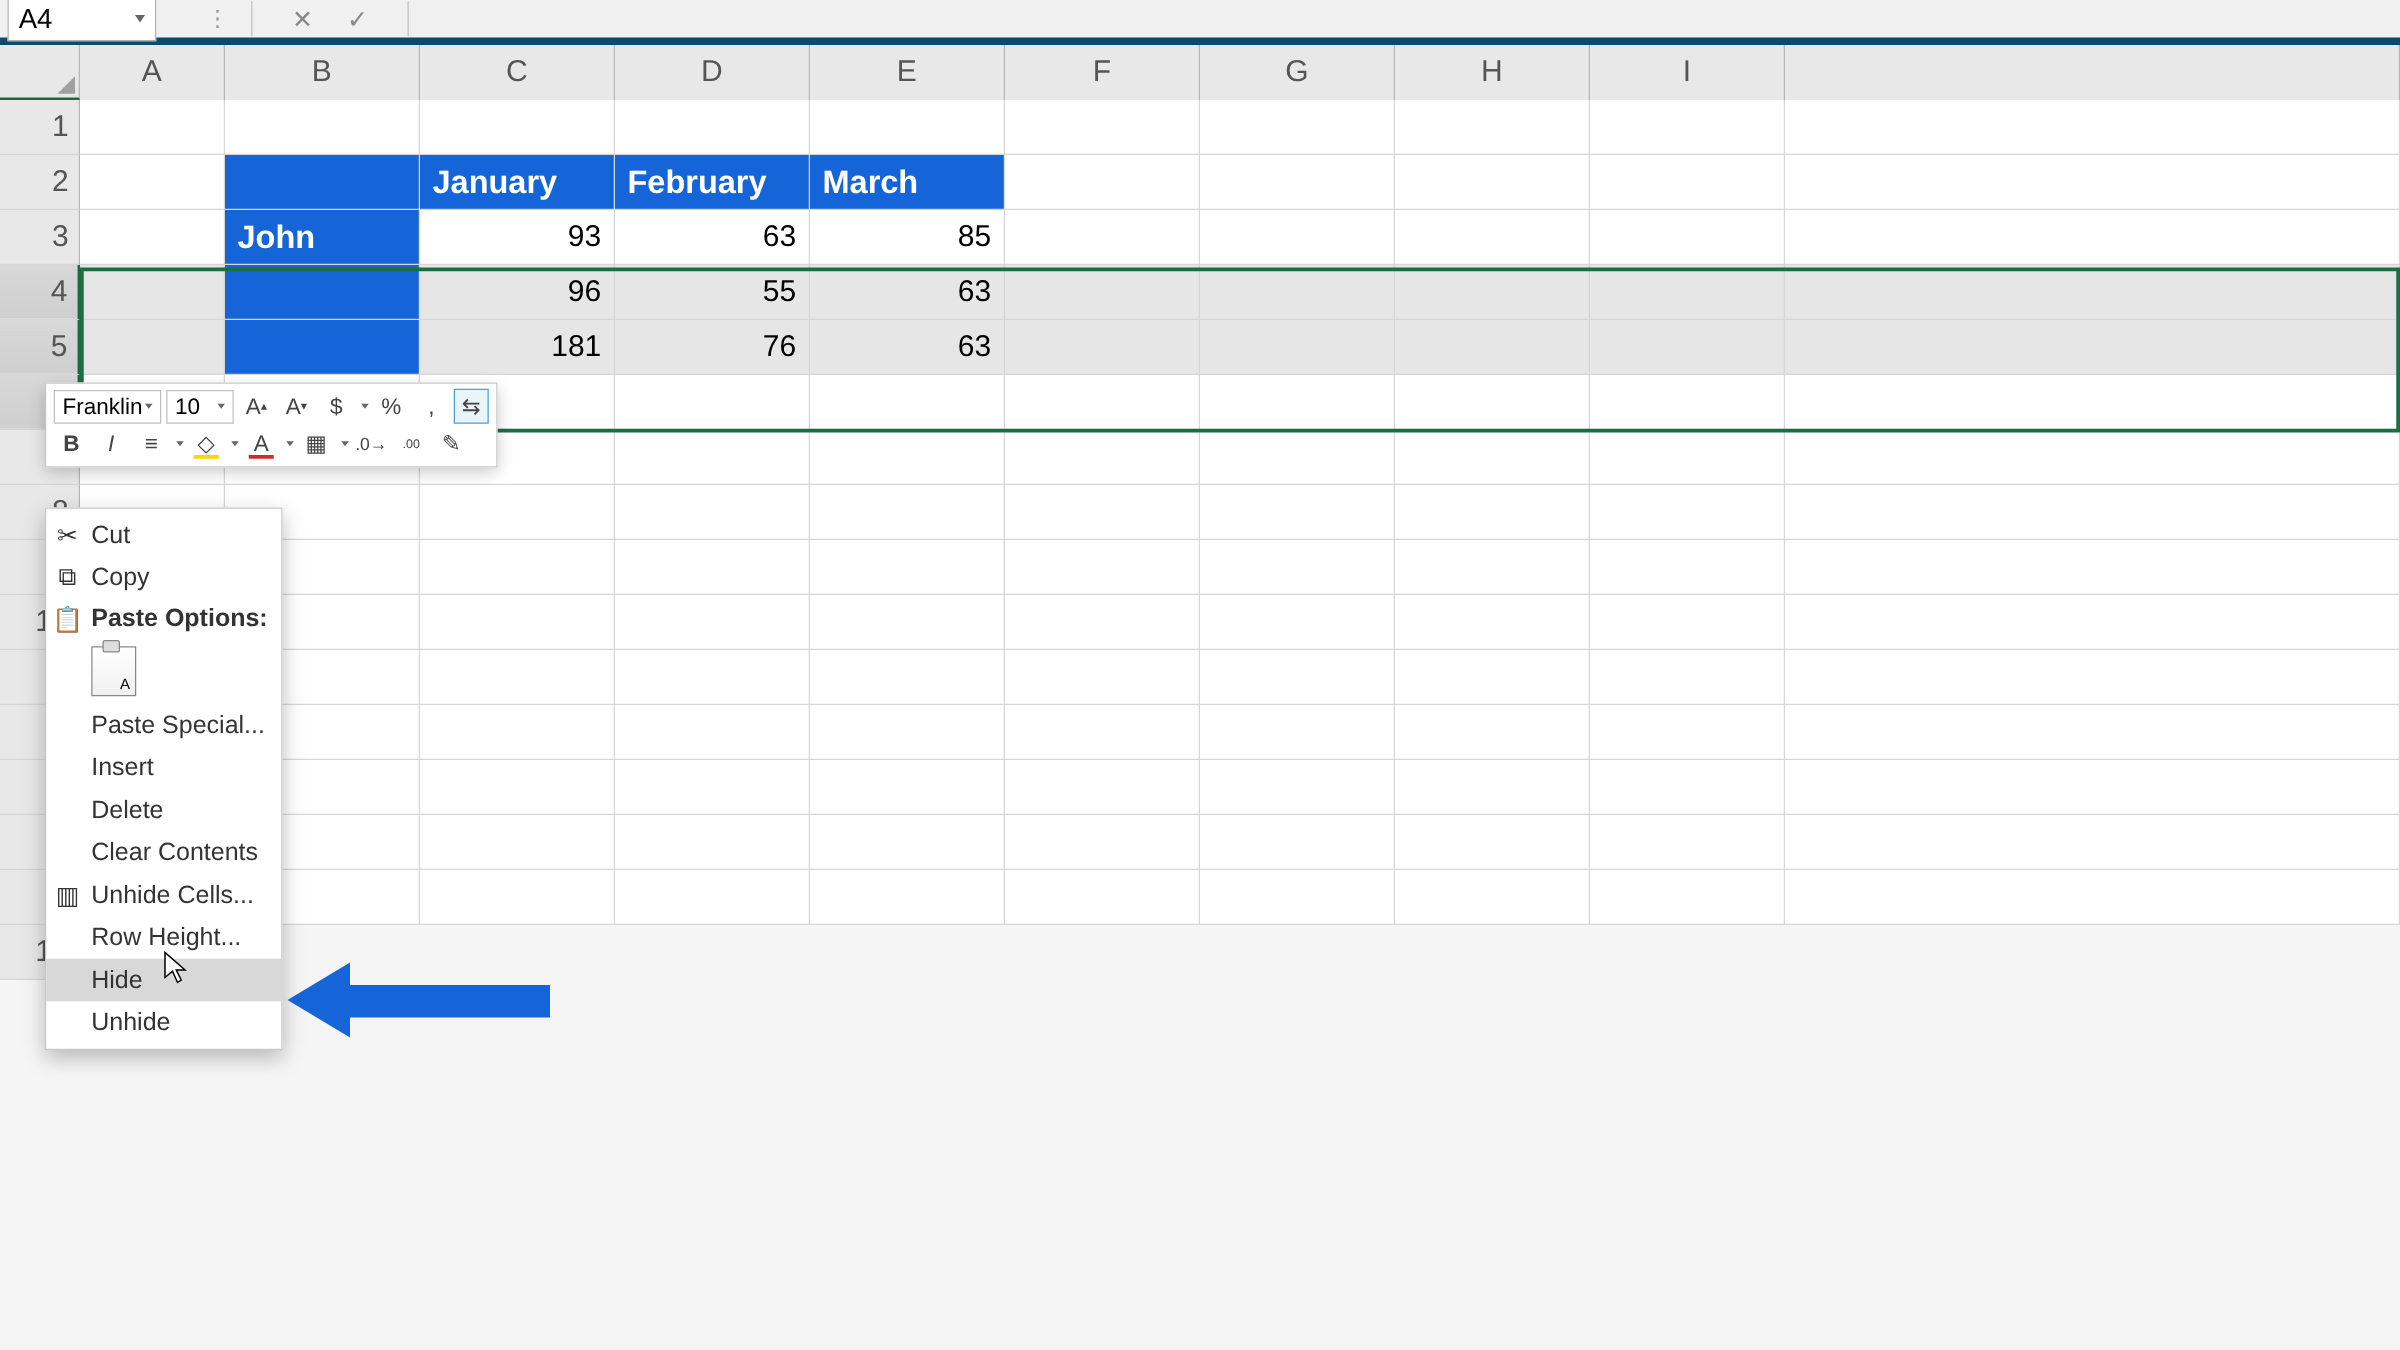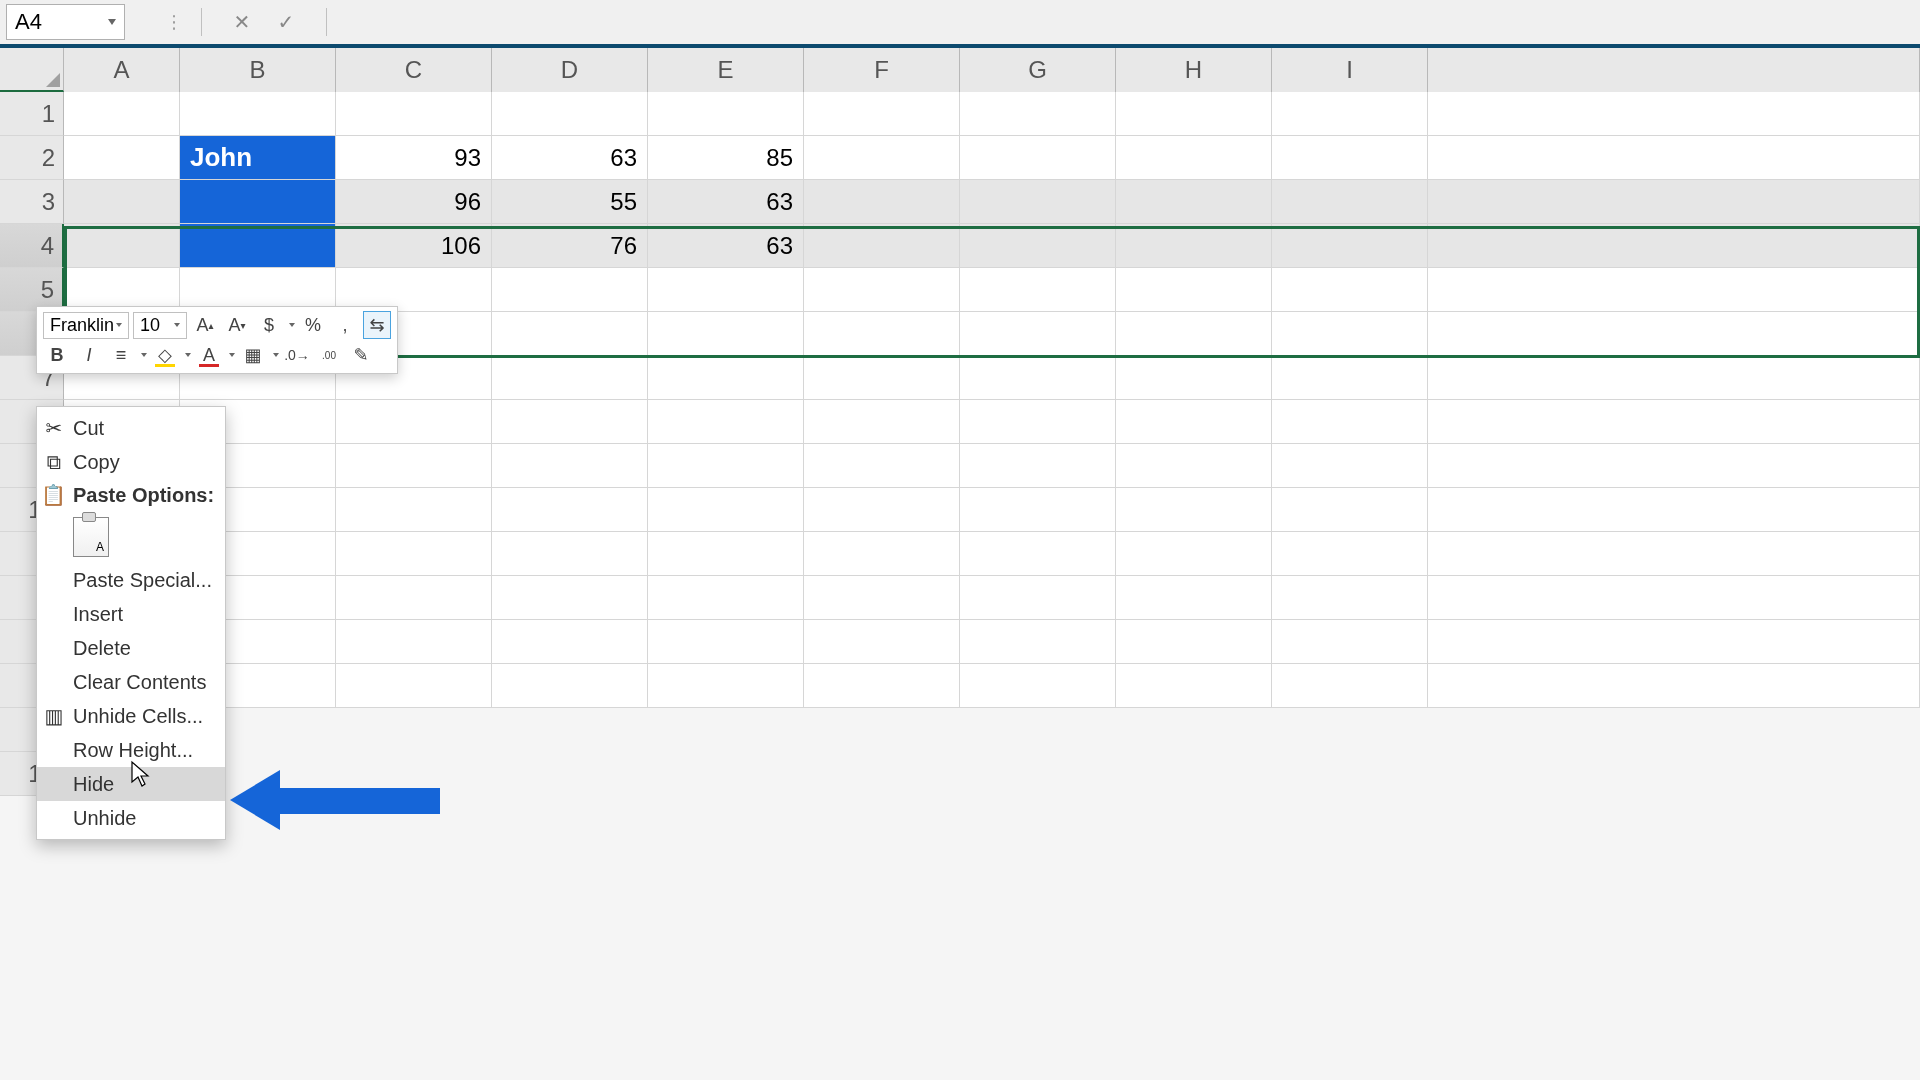--- a/index.html
+++ b/index.html
@@ -5,7 +5,7 @@
   * { box-sizing: border-box; margin: 0; padding: 0; }
   body { font-family: 'Segoe UI', Arial, sans-serif; background: #f5f5f5; overflow: hidden; width: 1920px; height: 1080px; position: relative; }
   
-  .formula-bar { display: flex; align-items: center; height: 48px; background: #f0f0f0; border-bottom: 4px solid #0c4a6e; padding: 0 6px; }
+  .formula-bar { display: flex; align-items: center; height: 36px; background: #f0f0f0; border-bottom: 6px solid #0c4a6e; padding: 0 6px; }
   .name-box { display: flex; align-items: center; background: #fff; border: 1px solid #b0b0b0; height: 36px; padding: 0 8px; margin-right: 40px; }
   .name-box-text { font-size: 22px; padding-right: 60px; }
   .name-box-dd { border-left: 4px solid transparent; border-right: 4px solid transparent; border-top: 6px solid #666; margin-left: 6px; }

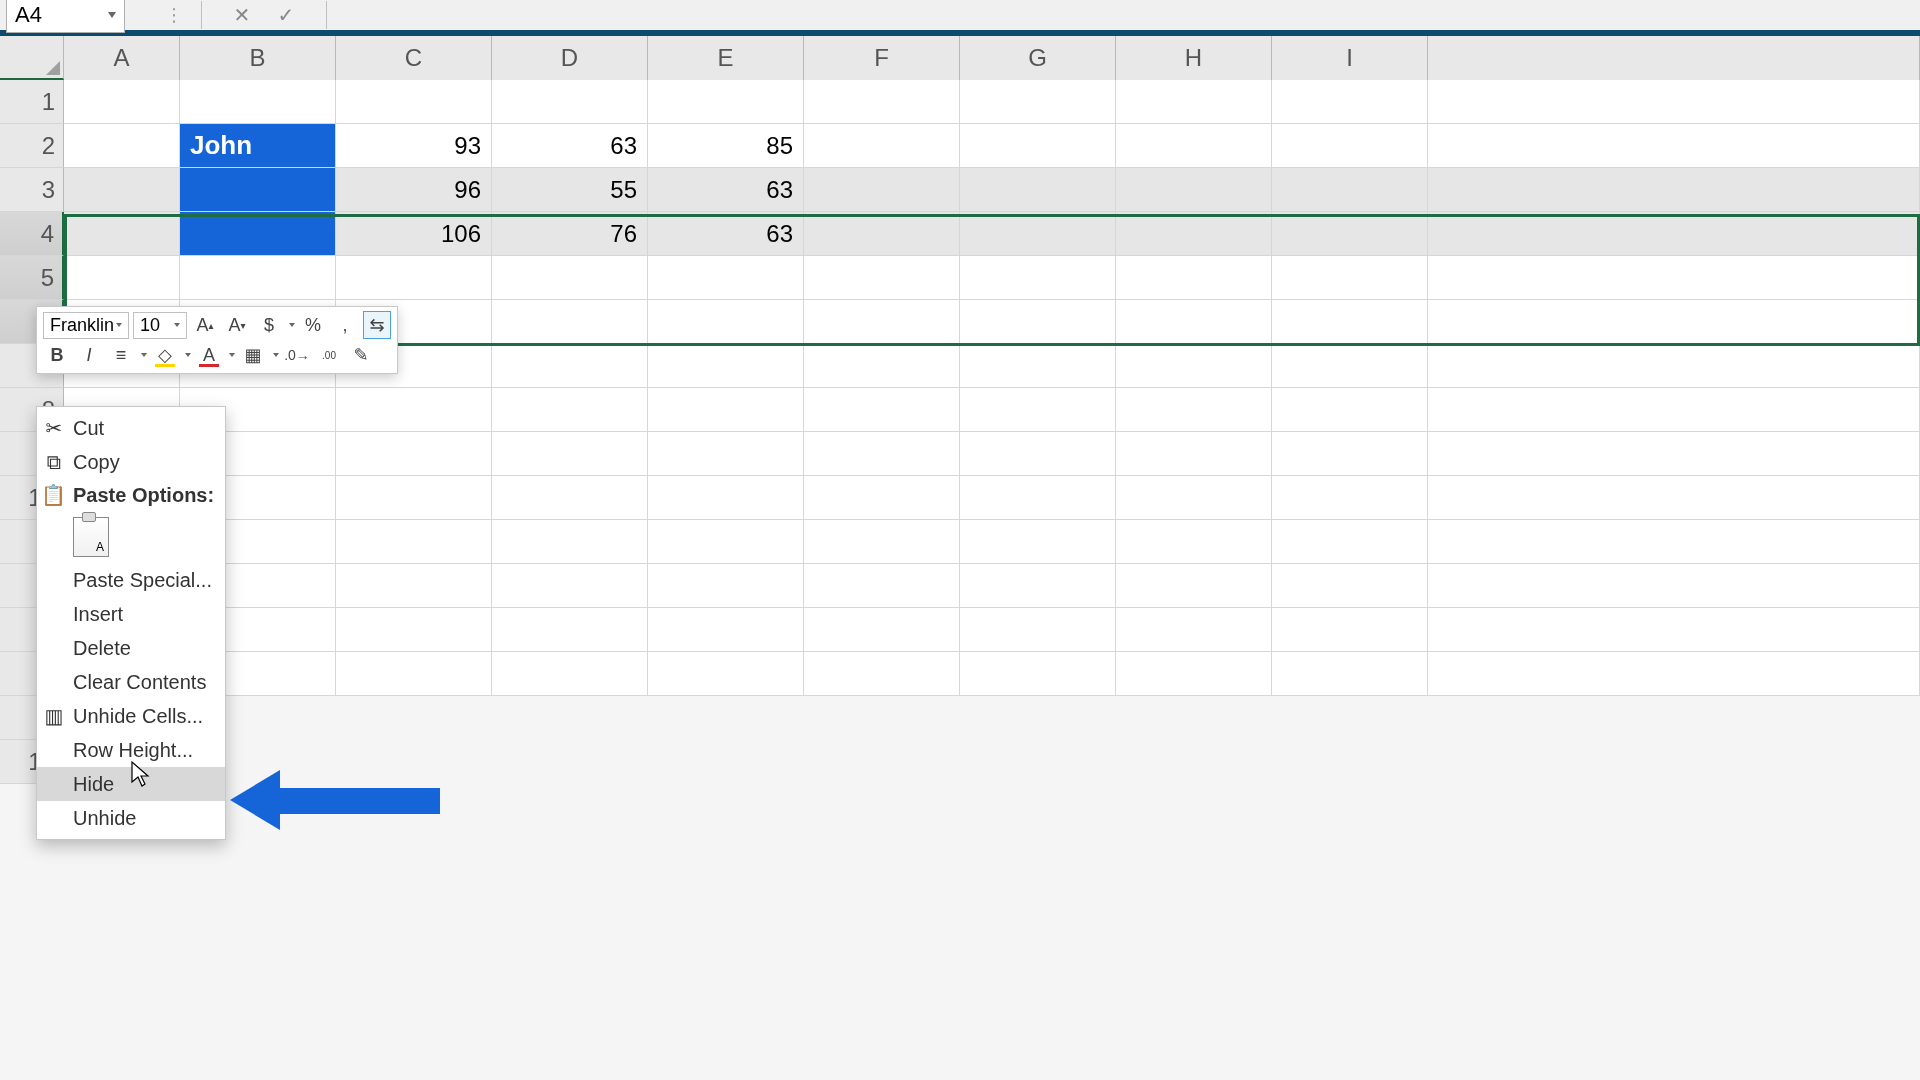--- a/index.html
+++ b/index.html
@@ -127,6 +127,18 @@
       </div>
       <div class="row ">
         <div class="cell " style="width: 116px;"></div>
+        <div class="cell hdr" style="width: 156px;"></div>
+        <div class="cell hdr" style="width: 156px;">January</div>
+        <div class="cell hdr" style="width: 156px;">February</div>
+        <div class="cell hdr" style="width: 156px;">March</div>
+        <div class="cell " style="width: 156px;"></div>
+        <div class="cell " style="width: 156px;"></div>
+        <div class="cell " style="width: 156px;"></div>
+        <div class="cell " style="width: 156px;"></div>
+        <div class="cell" style="flex: 1 1 0%;"></div>
+      </div>
+      <div class="row ">
+        <div class="cell " style="width: 116px;"></div>
         <div class="cell bhdr" style="width: 156px;">John</div>
         <div class="cell right" style="width: 156px;">93</div>
         <div class="cell right" style="width: 156px;">63</div>

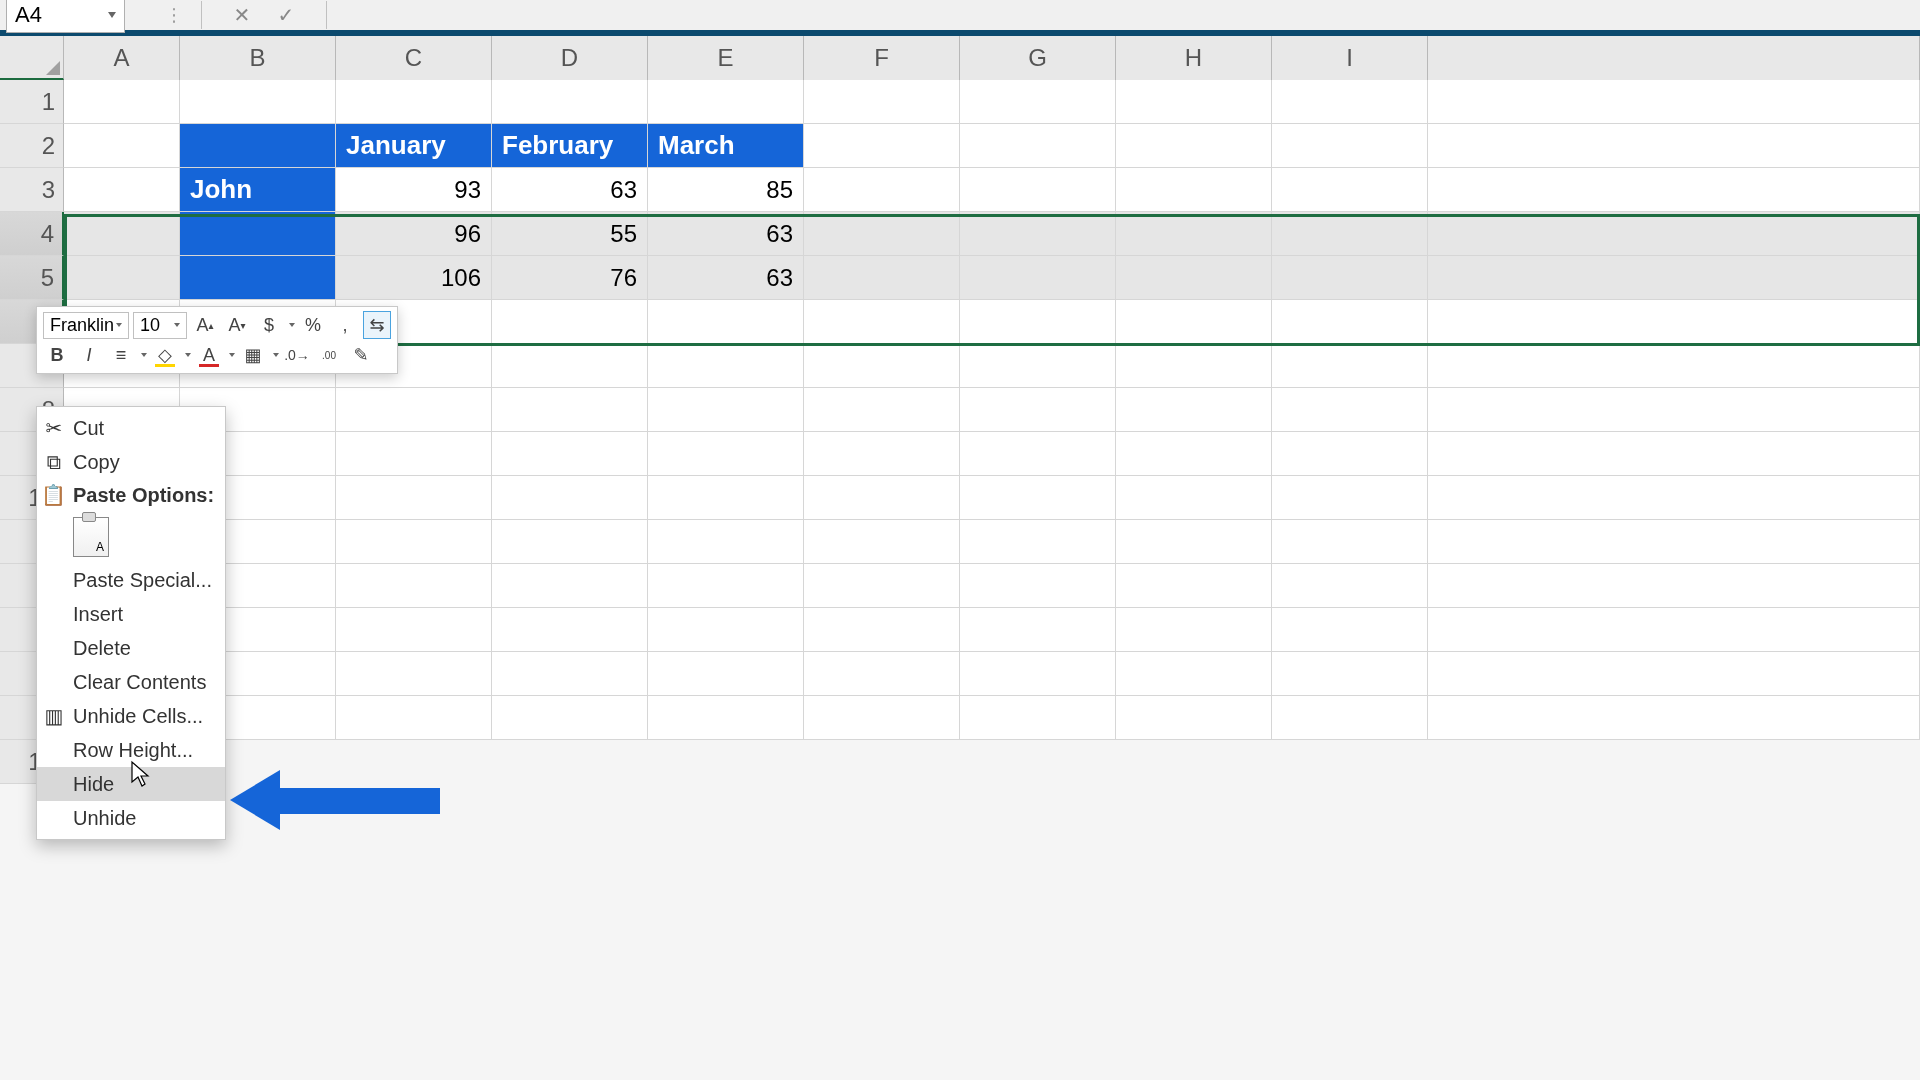--- a/index.html
+++ b/index.html
@@ -164,7 +164,7 @@
       <div class="row sel">
         <div class="cell " style="width: 116px;"></div>
         <div class="cell bhdr" style="width: 156px;"></div>
-        <div class="cell right" style="width: 156px;">106</div>
+        <div class="cell right" style="width: 156px;">181</div>
         <div class="cell right" style="width: 156px;">76</div>
         <div class="cell right" style="width: 156px;">63</div>
         <div class="cell " style="width: 156px;"></div>

